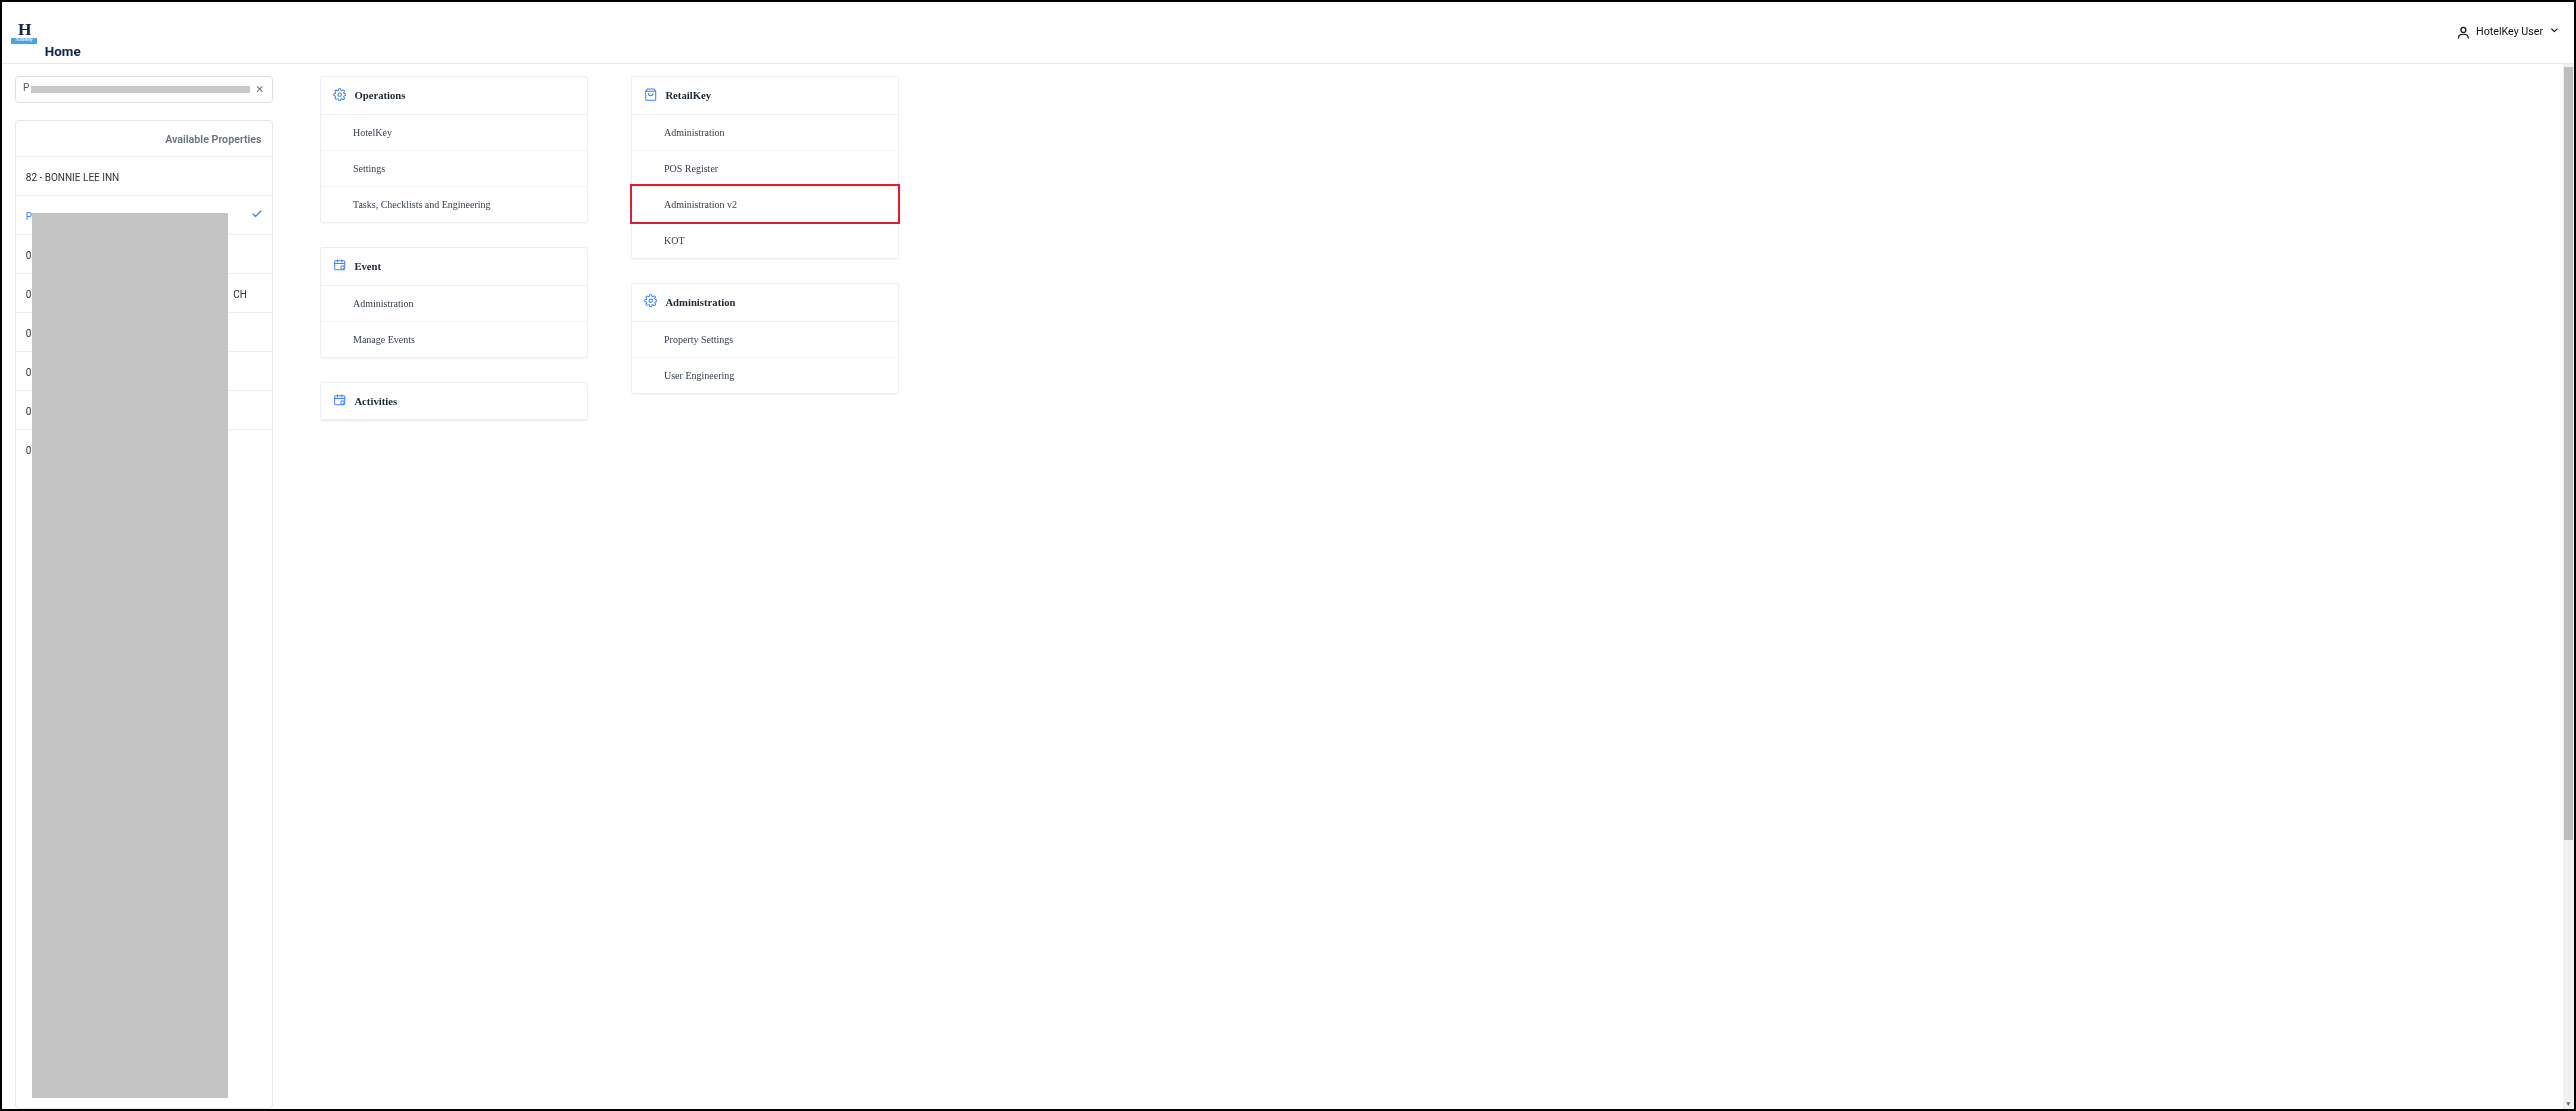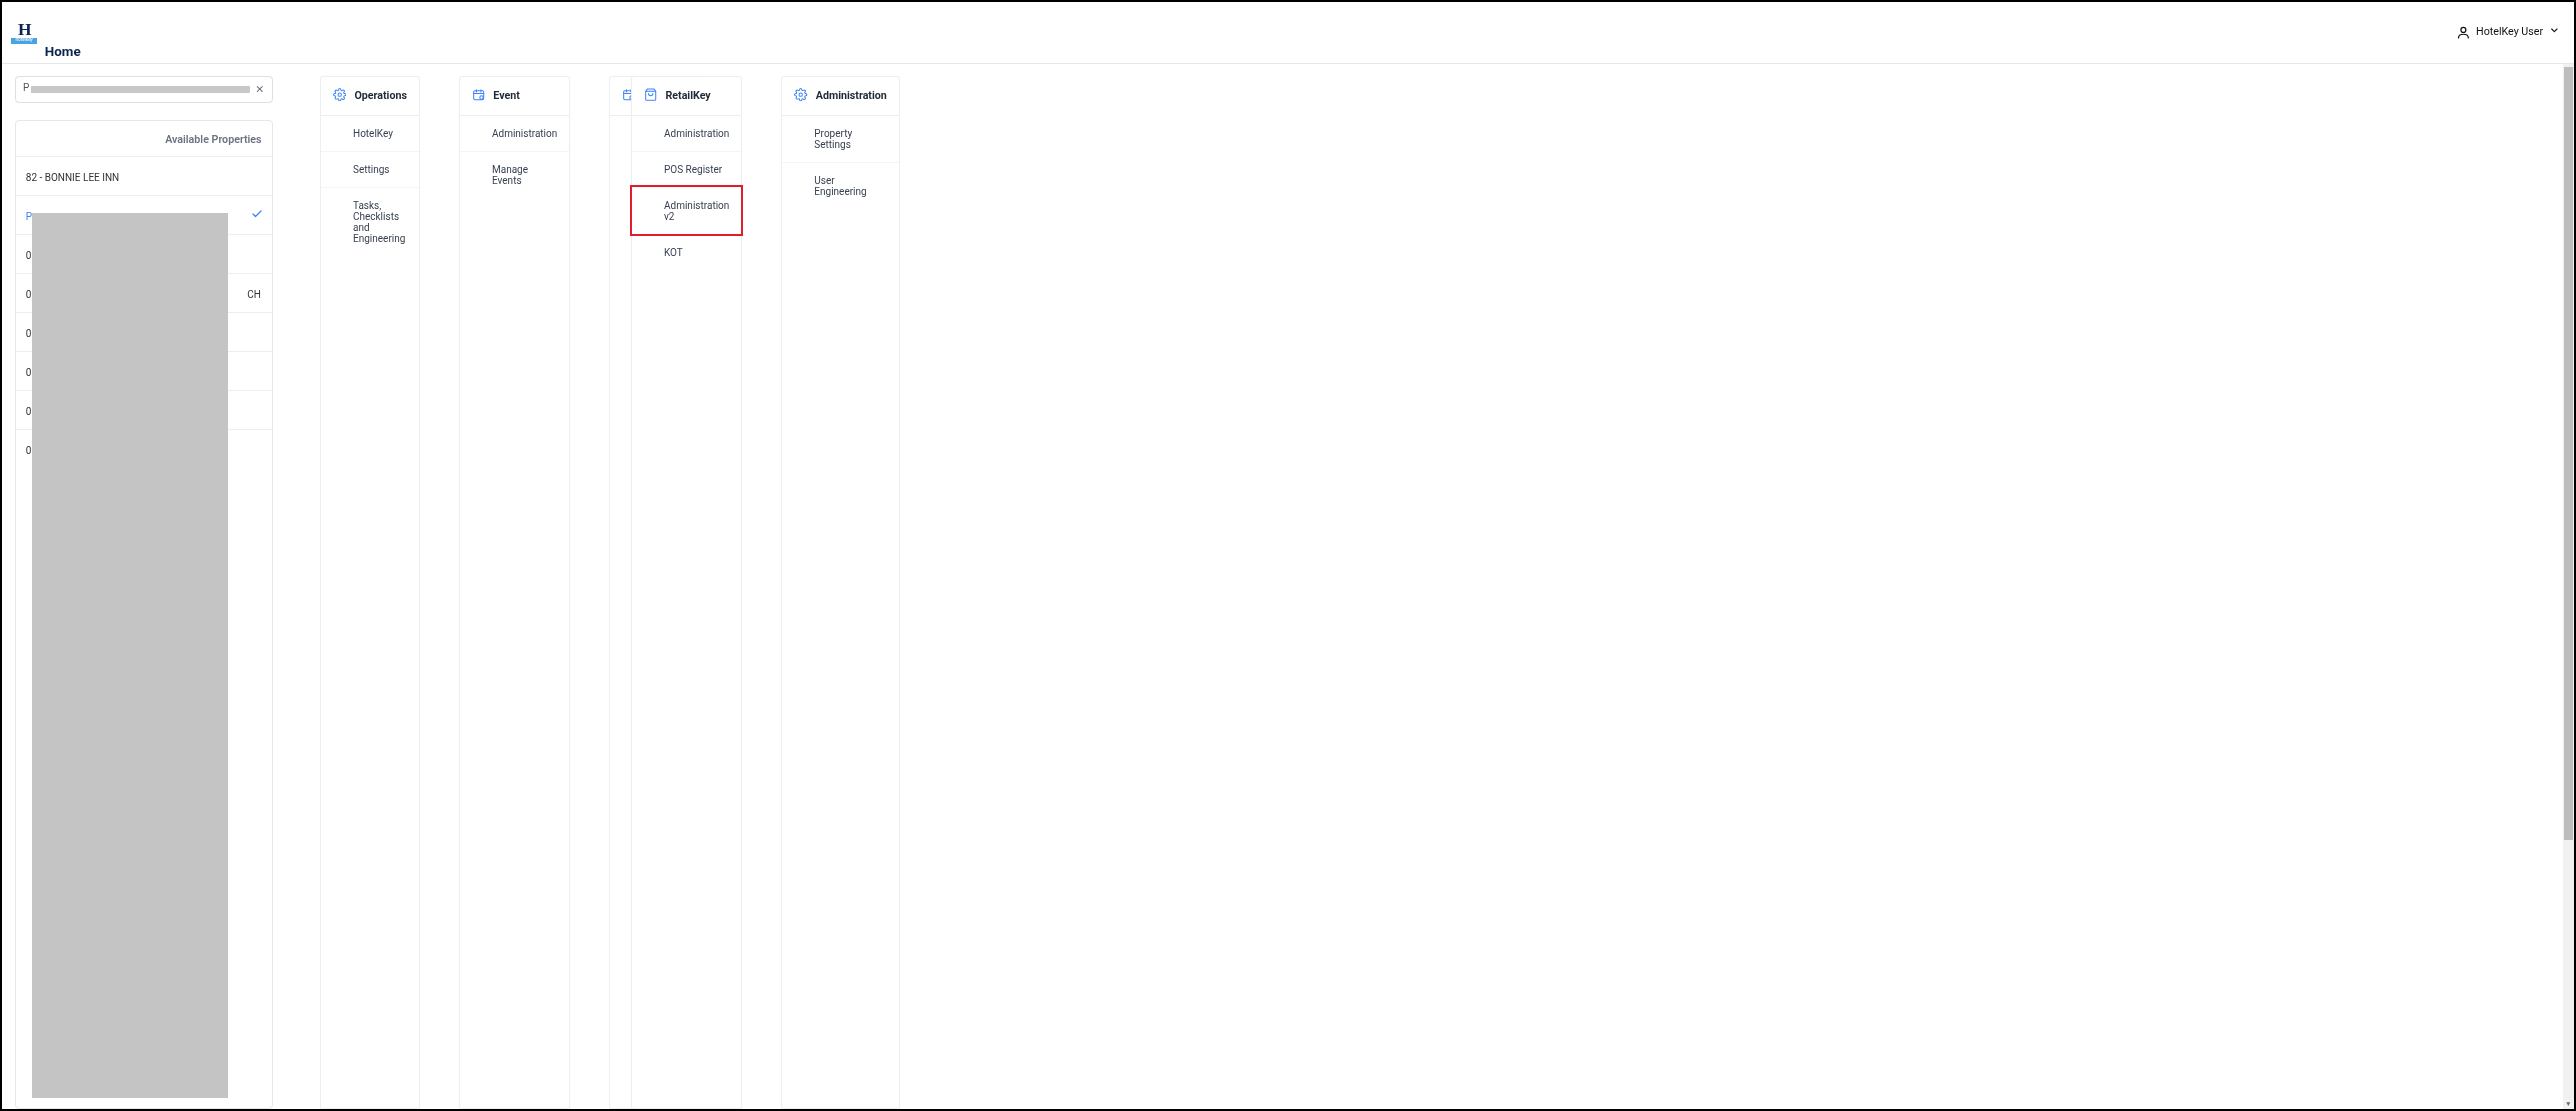--- a/index.html
+++ b/index.html
@@ -175,7 +175,7 @@
     padding: 12px 23px 0 40px;
     overflow-y: auto;
   }
-  .col { width: 268px; display: flex; flex-direction: row; gap: 39px; }
+  .col { width: 268px; display: flex; flex-direction: column; gap: 24px; font-family: Liberation Serif, serif; }
   .card {
     border: 0.7px solid #eceff2;
     border-radius: 2.7px;

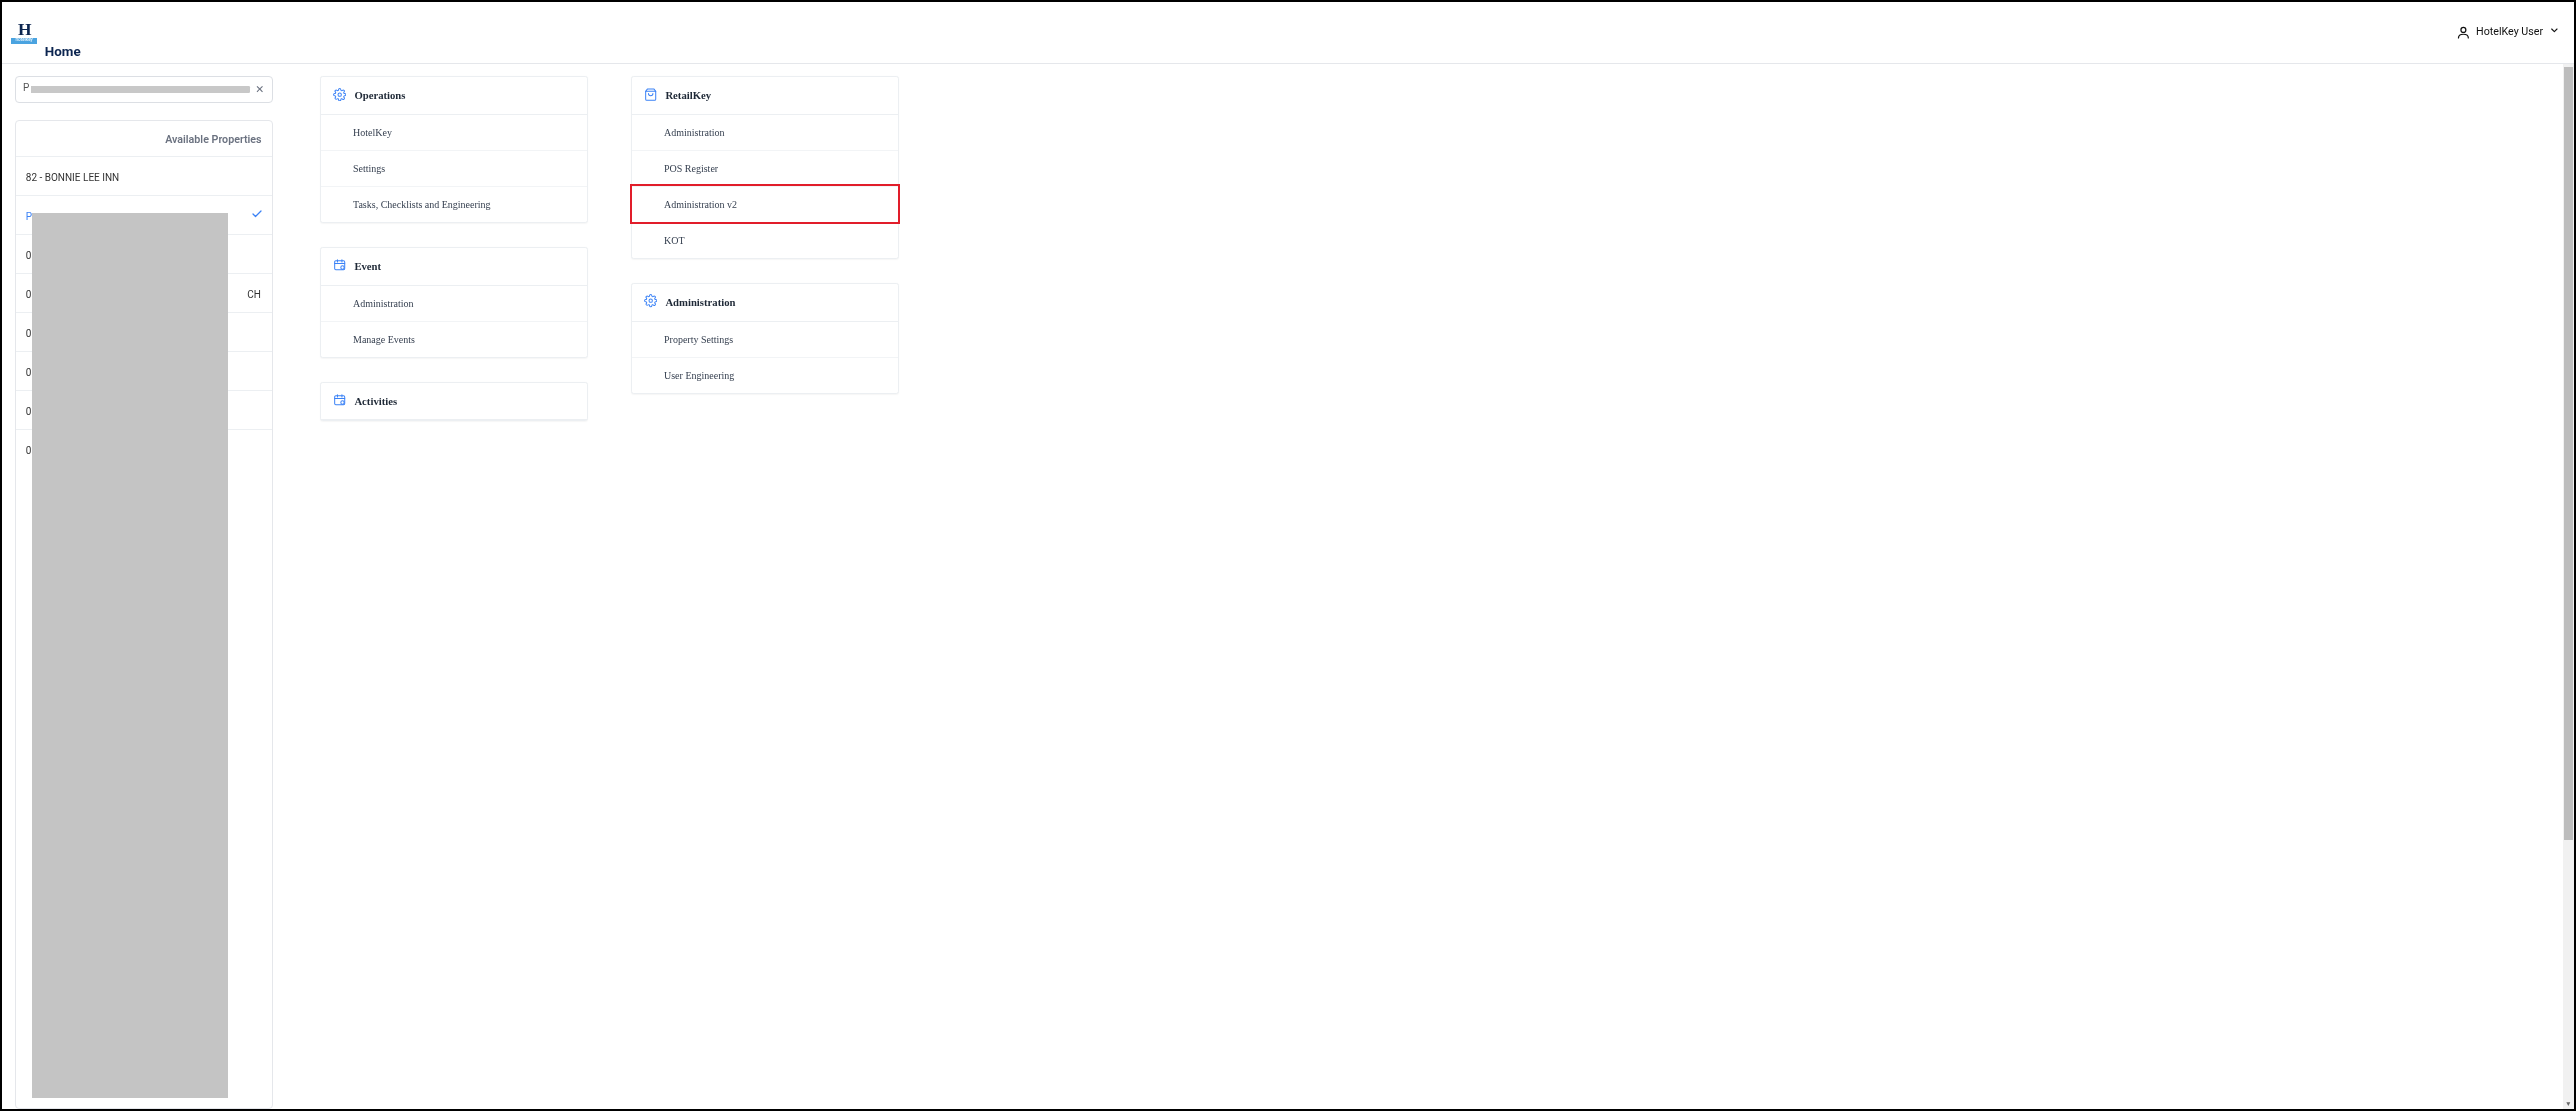--- a/index.html
+++ b/index.html
@@ -282,7 +282,7 @@
               </div>
               <div class="avail-item">
                 <span>0</span>
-                <span style="margin-left: auto; margin-right: 2px;">CH</span>
+                <span style="margin-left: auto; margin-right: 16px;">CH</span>
               </div>
               <div class="avail-item">
                 <span>0</span>

